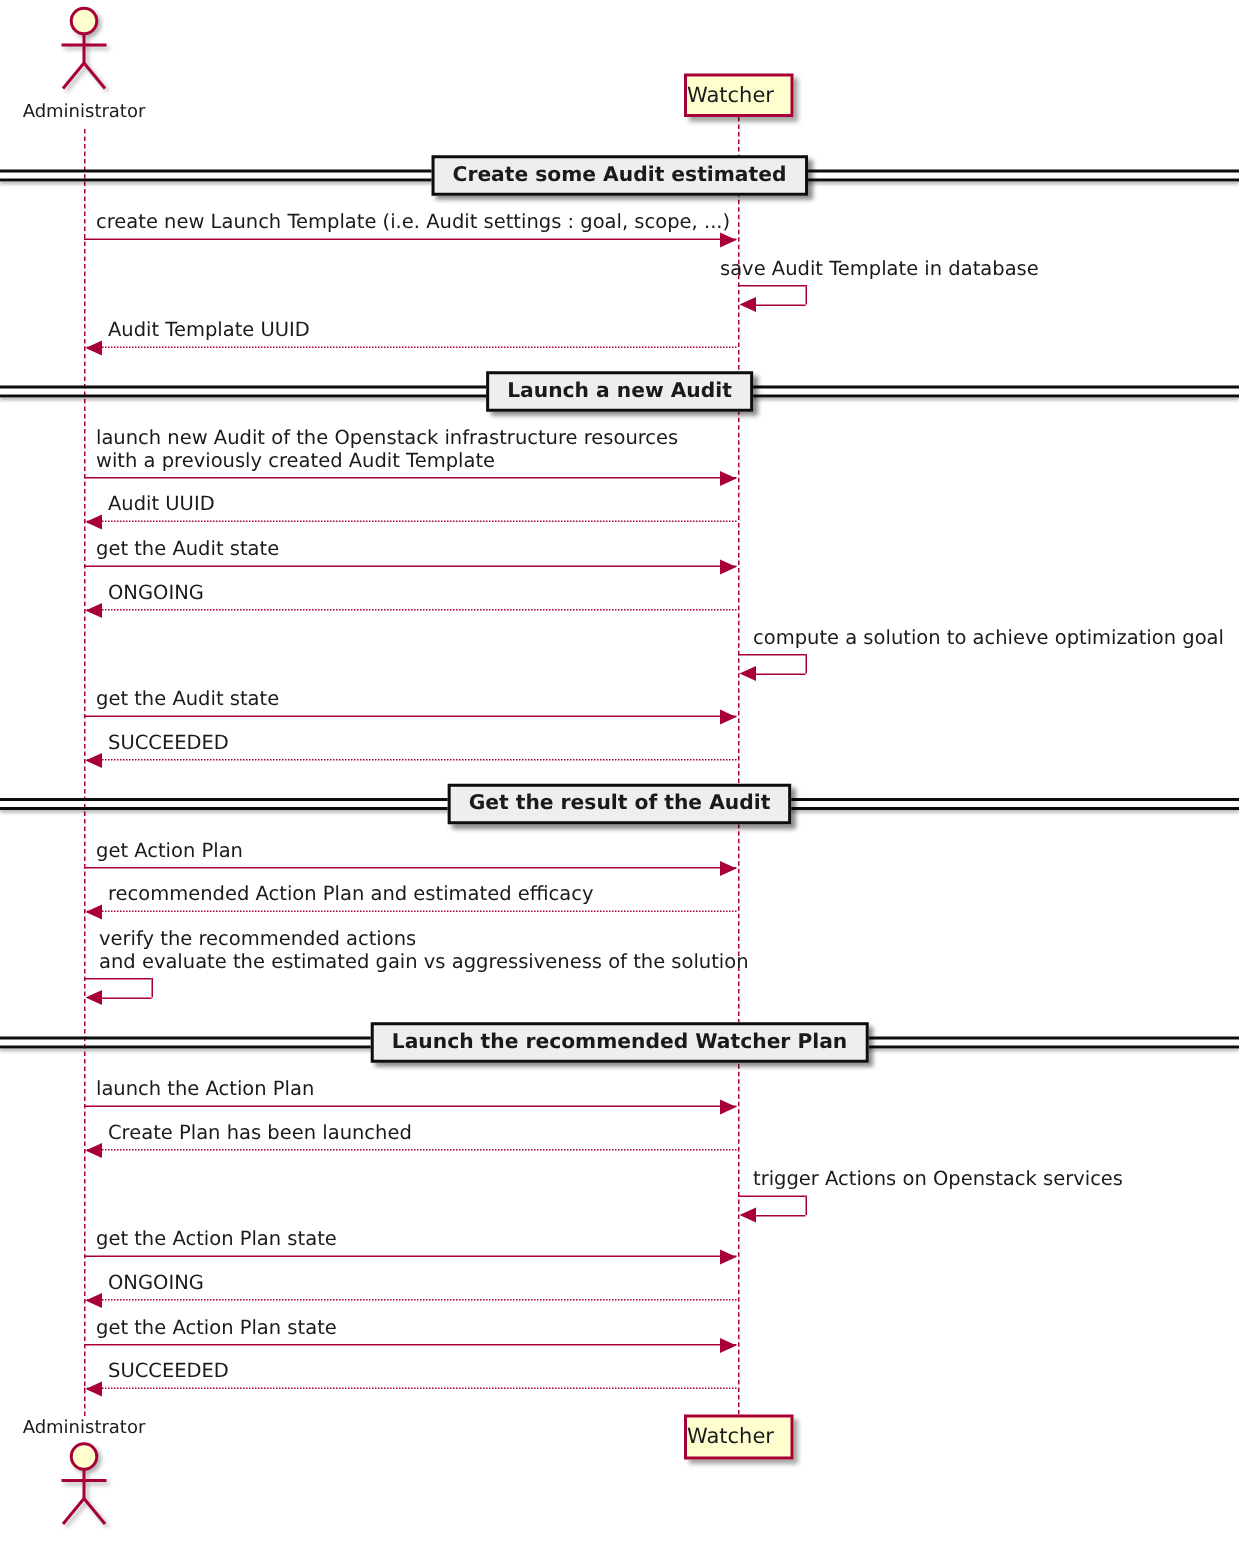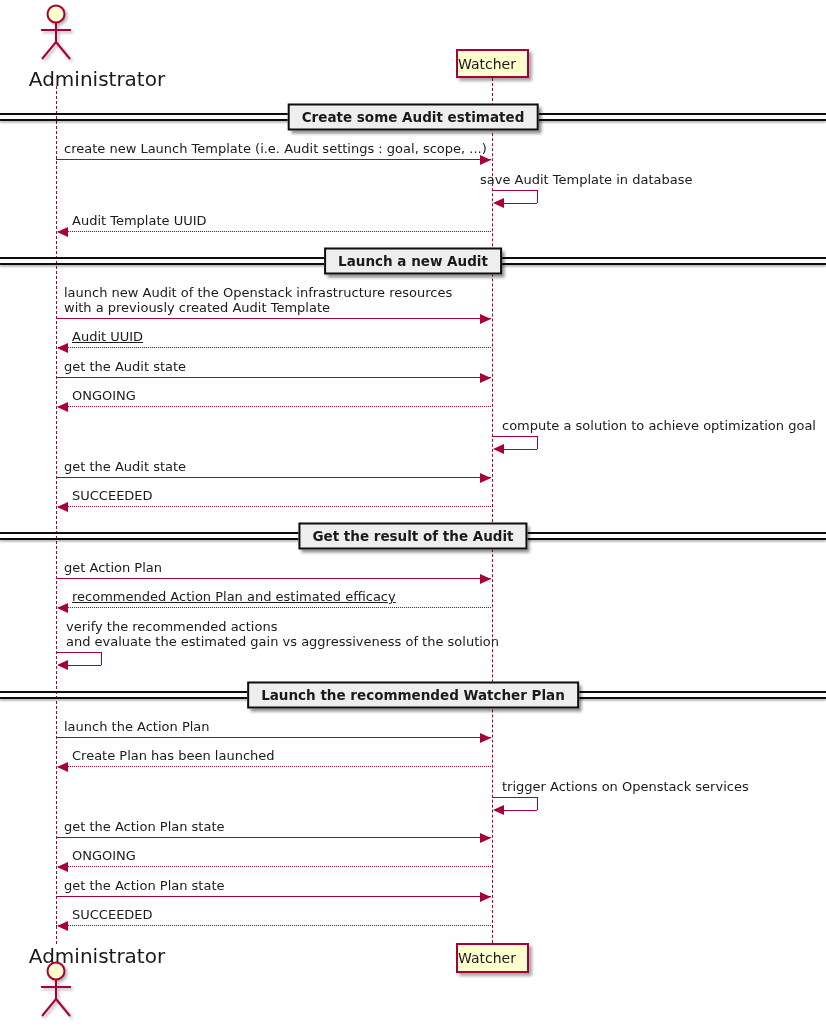--- a/index.html
+++ b/index.html
@@ -38,10 +38,9 @@
   }
   .actor-label{
     position:absolute;
-    font-size:20px;
+    font-size:12px;
     transform:translateX(-50%);
     white-space:nowrap;
-    margin-left:41px;
   }
   .divider-lines{
     position:absolute;left:0;right:0;height:8px;

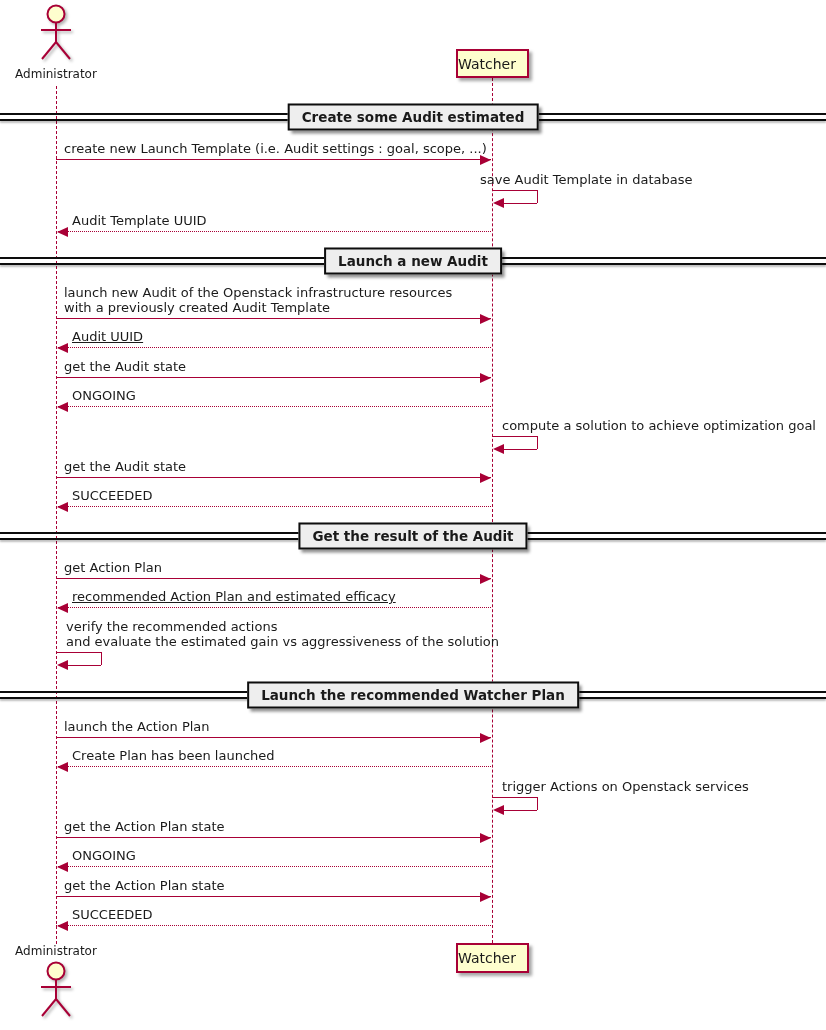--- a/index.html
+++ b/index.html
@@ -129,7 +129,7 @@
 with a previously created Audit Template</div>
       <div class="msg-line dotted" style="left: 56px; top: 347px; width: 435px;"></div>
       <div class="arrow-left" style="left: 57px; top: 342.5px;"></div>
-      <div class="msg-text" style="left: 72px; top: 329px; text-decoration: underline;">Audit UUID</div>
+      <div class="msg-text" style="left: 72px; top: 329px;">Audit UUID</div>
       <div class="msg-line" style="left: 56px; top: 377px; width: 435px;"></div>
       <div class="arrow-right" style="left: 480px; top: 372.5px;"></div>
       <div class="msg-text" style="left: 64px; top: 359px;">get the Audit state</div>

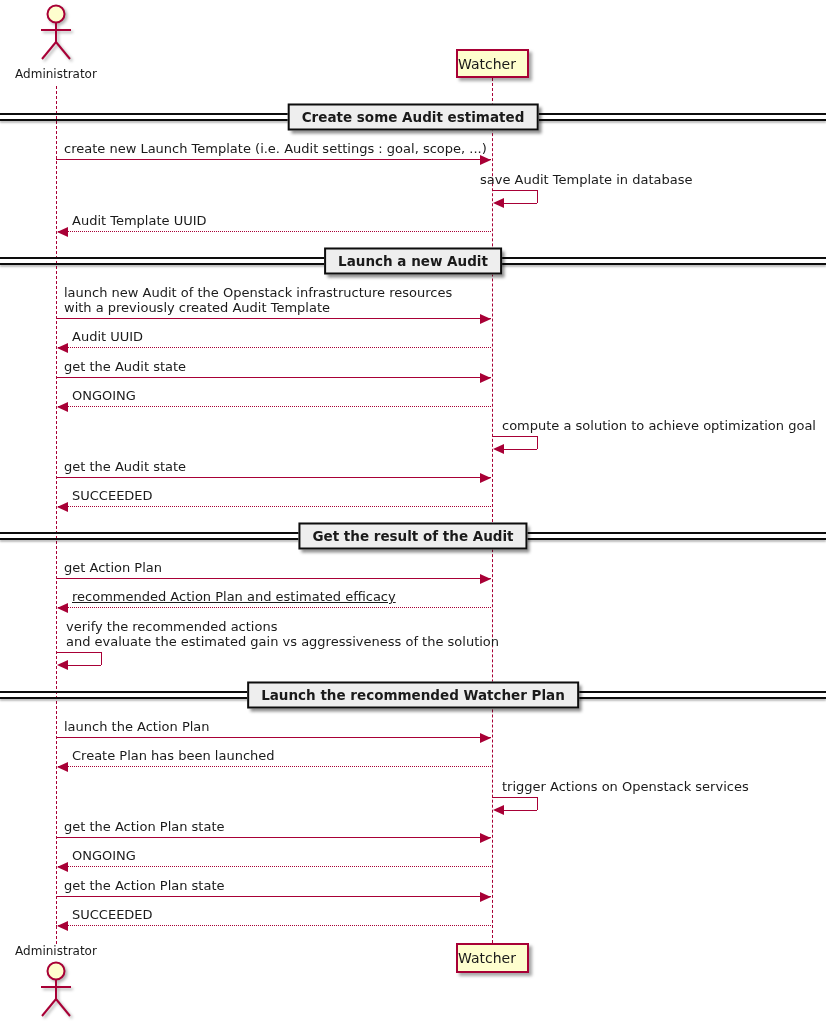--- a/index.html
+++ b/index.html
@@ -154,7 +154,7 @@
       <div class="msg-text" style="left: 64px; top: 560px;">get Action Plan</div>
       <div class="msg-line dotted" style="left: 56px; top: 607px; width: 435px;"></div>
       <div class="arrow-left" style="left: 57px; top: 602.5px;"></div>
-      <div class="msg-text" style="left: 72px; top: 589px; text-decoration: underline;">recommended Action Plan and estimated efficacy</div>
+      <div class="msg-text" style="left: 72px; top: 589px;">recommended Action Plan and estimated efficacy</div>
       <div class="msg-text" style="left: 66px; top: 619px;">verify the recommended actions
 and evaluate the estimated gain vs aggressiveness of the solution</div>
       <div class="msg-line" style="left: 56px; top: 652px; width: 45px;"></div>

